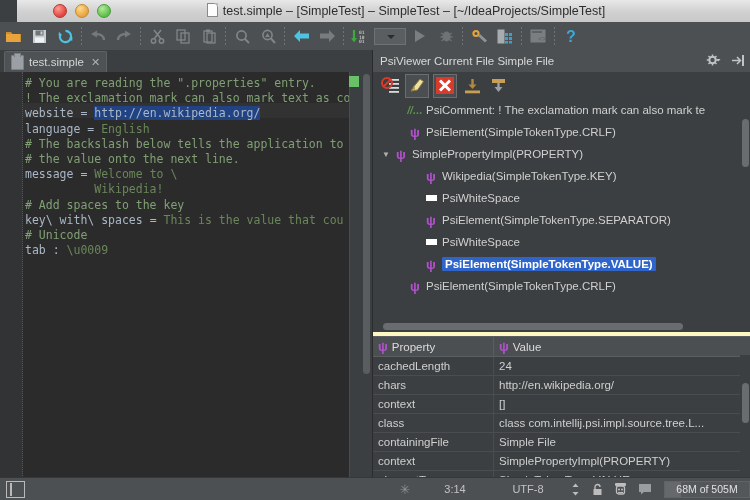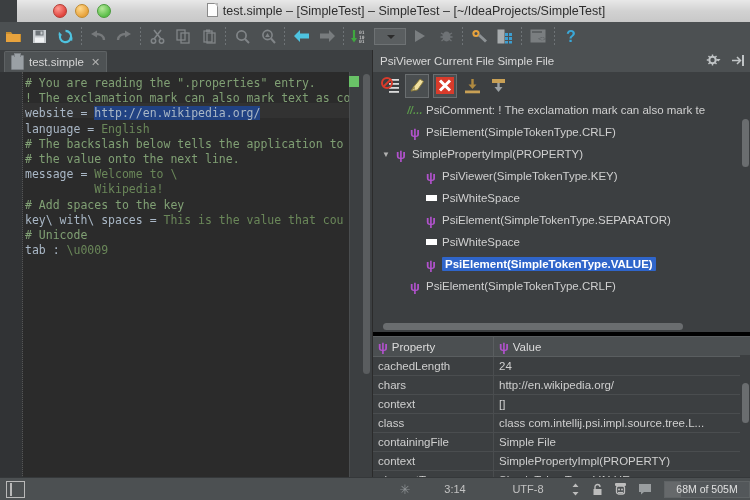--- a/index.html
+++ b/index.html
@@ -129,7 +129,7 @@
   
   .psi-pane {
     position:absolute; left:372px; top:50px; width:378px; height:428px;
-    background:#000000; border-left:1px solid #2b2b2b;
+    background:#fef9c3; border-left:1px solid #2b2b2b;
   }
   .psi-header {
     position:absolute; left:0; top:0; width:378px; height:22px;

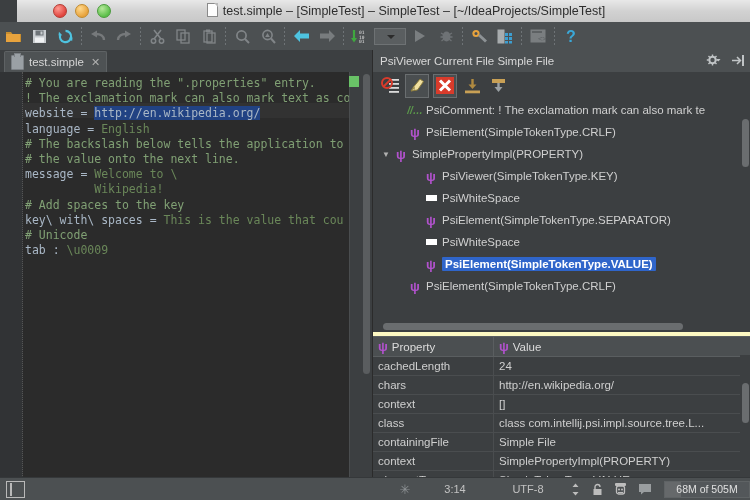--- a/index.html
+++ b/index.html
@@ -517,7 +517,7 @@
         <span class="ico">
             <span class="psi-icon-psi">ψ</span>
           </span>
-        <span class="lbl">PsiViewer(SimpleTokenType.KEY)</span>
+        <span class="lbl">Wikipedia(SimpleTokenType.KEY)</span>
       </div>
       <div class="tree-row" style="padding-left:36px">
         <span class="twisty"></span>

